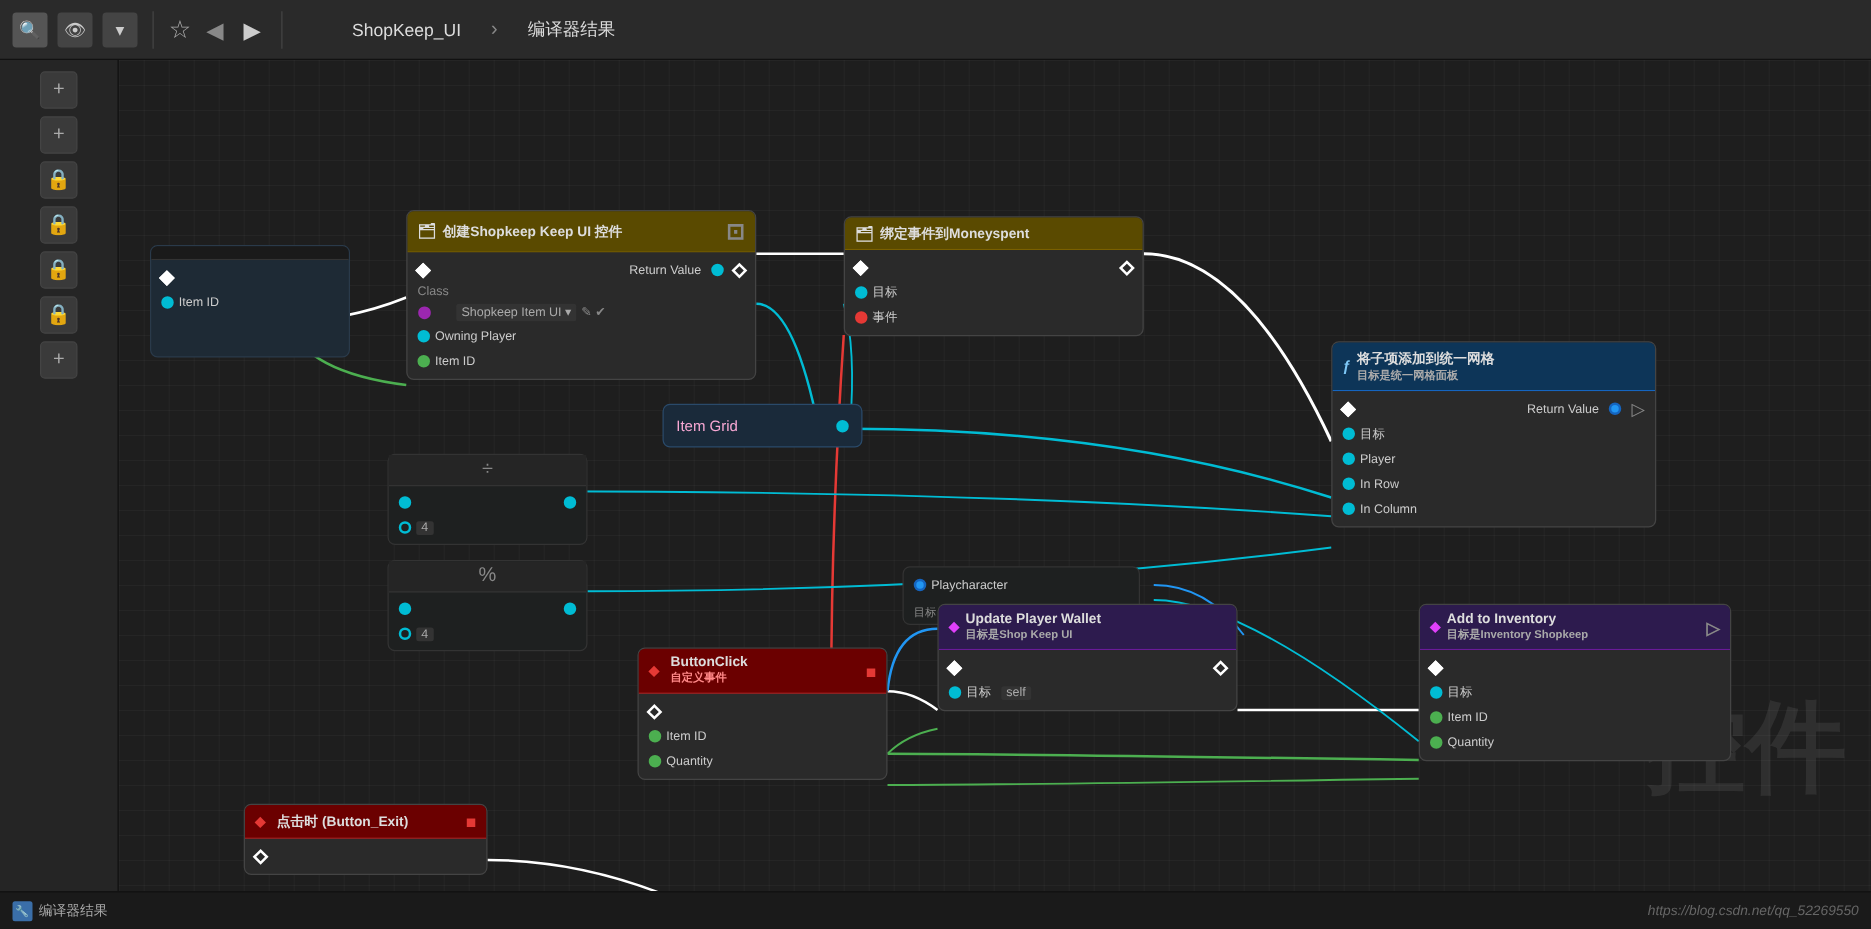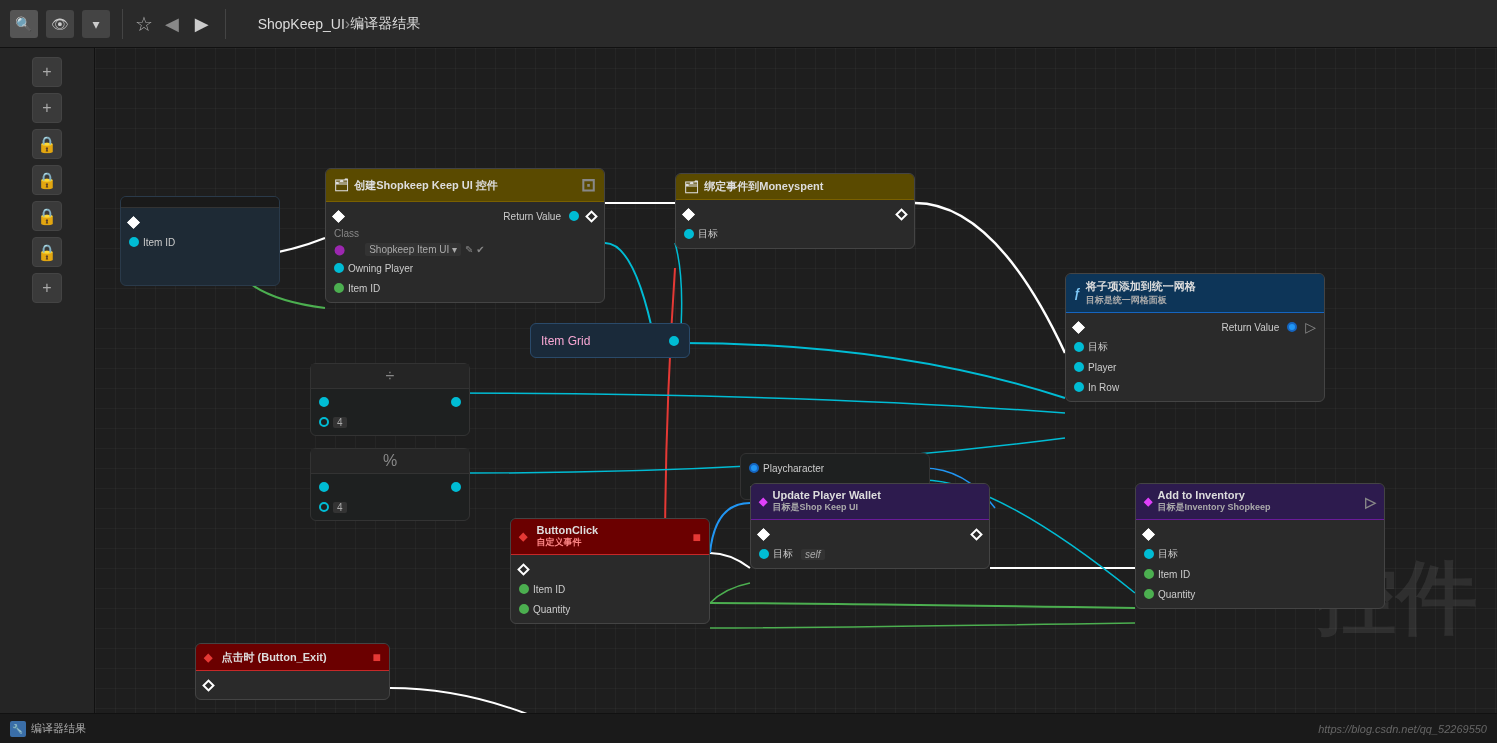--- a/index.html
+++ b/index.html
@@ -38,7 +38,7 @@
     .toolbar-nav { color: #888; font-size: 18px; cursor: pointer; padding: 0 4px; }
     .toolbar-nav.active { color: #ccc; }
     .breadcrumb {
-      display: flex; align-items: center; gap: 0;
+      display: flex; align-items: center; gap: 24px;
       color: #ddd; font-size: 14px;
     }
     .breadcrumb .sep { color: #888; font-size: 16px; }

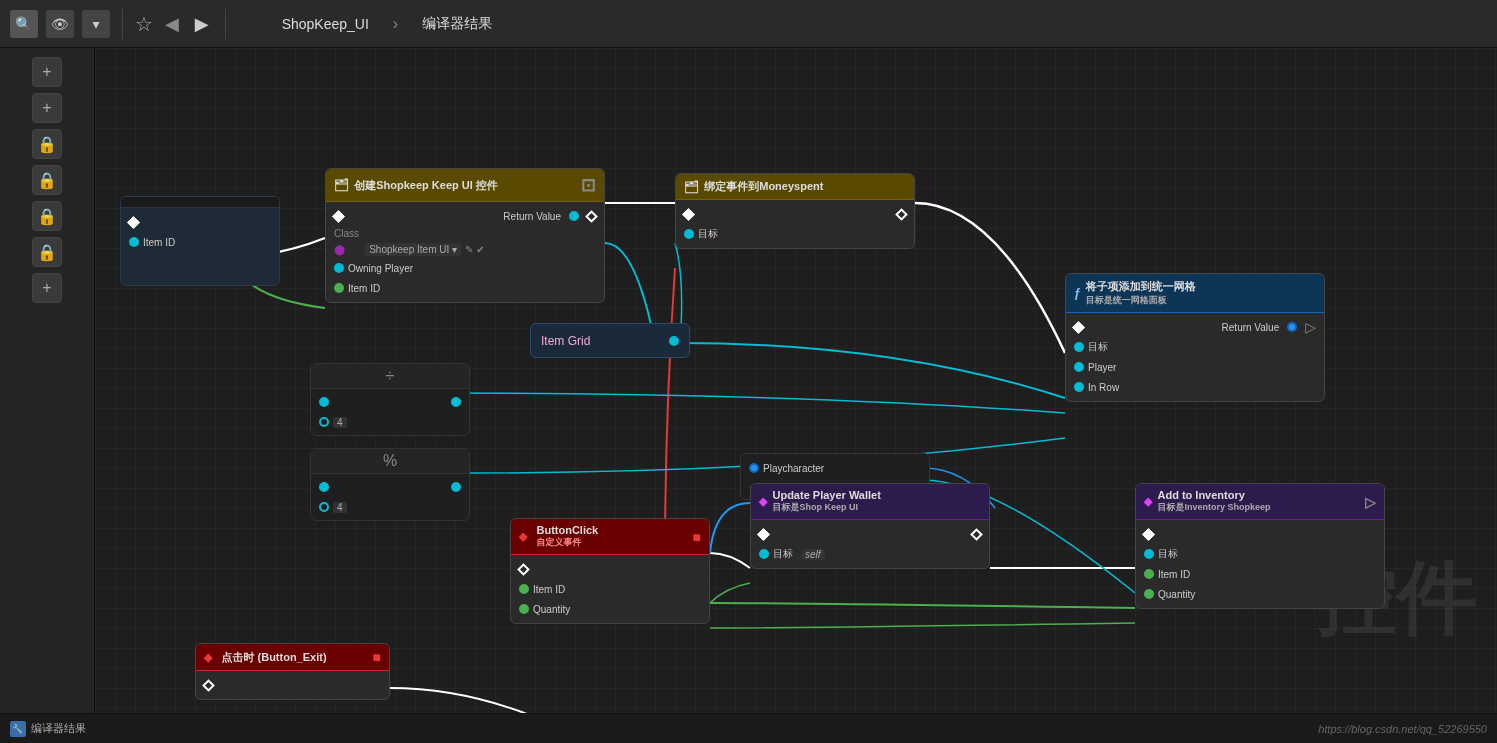--- a/index.html
+++ b/index.html
@@ -405,6 +405,10 @@
         <span class="pin cyan filled"></span>
         <span class="pin-label">目标</span>
       </div>
+      <div class="node-row">
+        <span class="pin red filled"></span>
+        <span class="pin-label">事件</span>
+      </div>
     </div>
   </div>
 

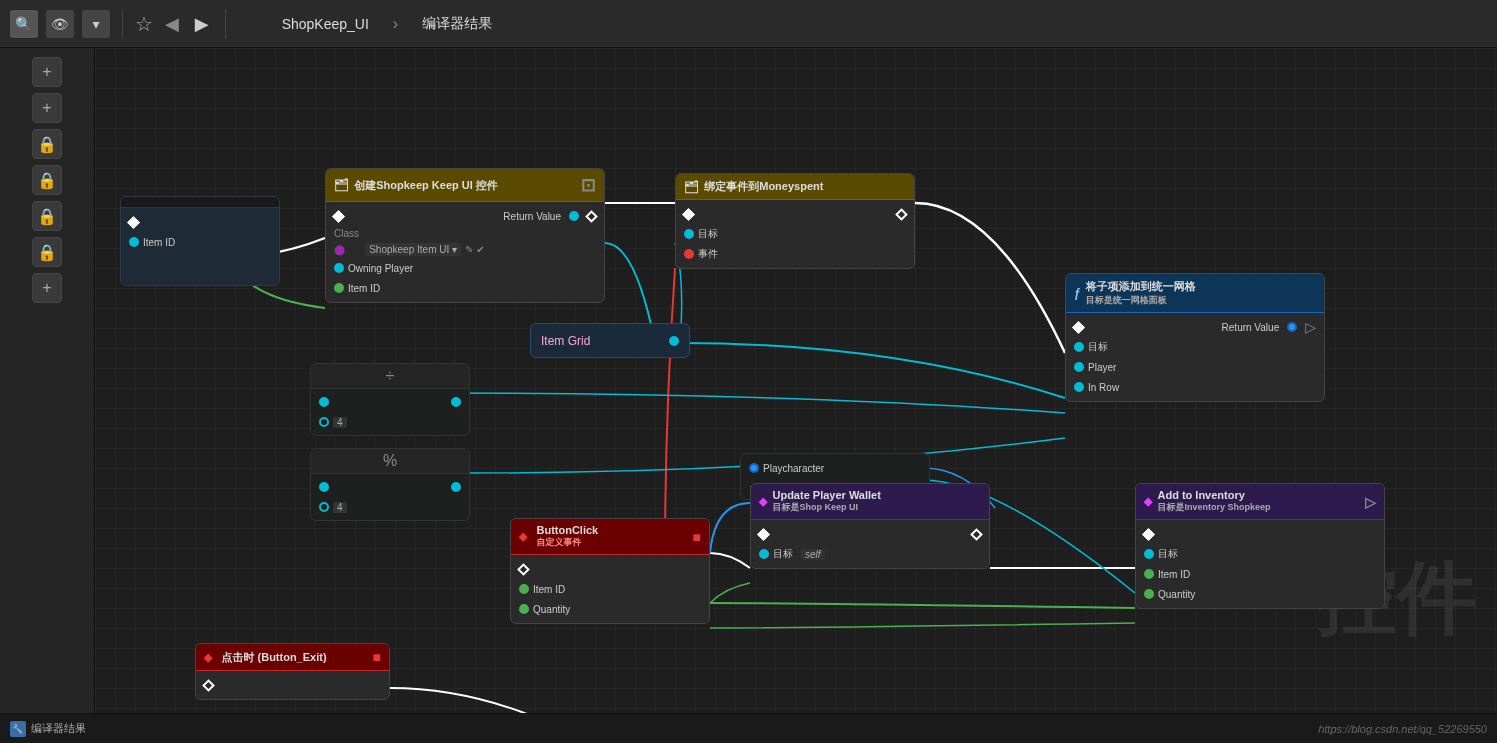--- a/index.html
+++ b/index.html
@@ -439,6 +439,10 @@
         <span class="pin cyan filled"></span>
         <span class="pin-label">In Row</span>
       </div>
+      <div class="node-row">
+        <span class="pin cyan filled"></span>
+        <span class="pin-label">In Column</span>
+      </div>
     </div>
   </div>
 

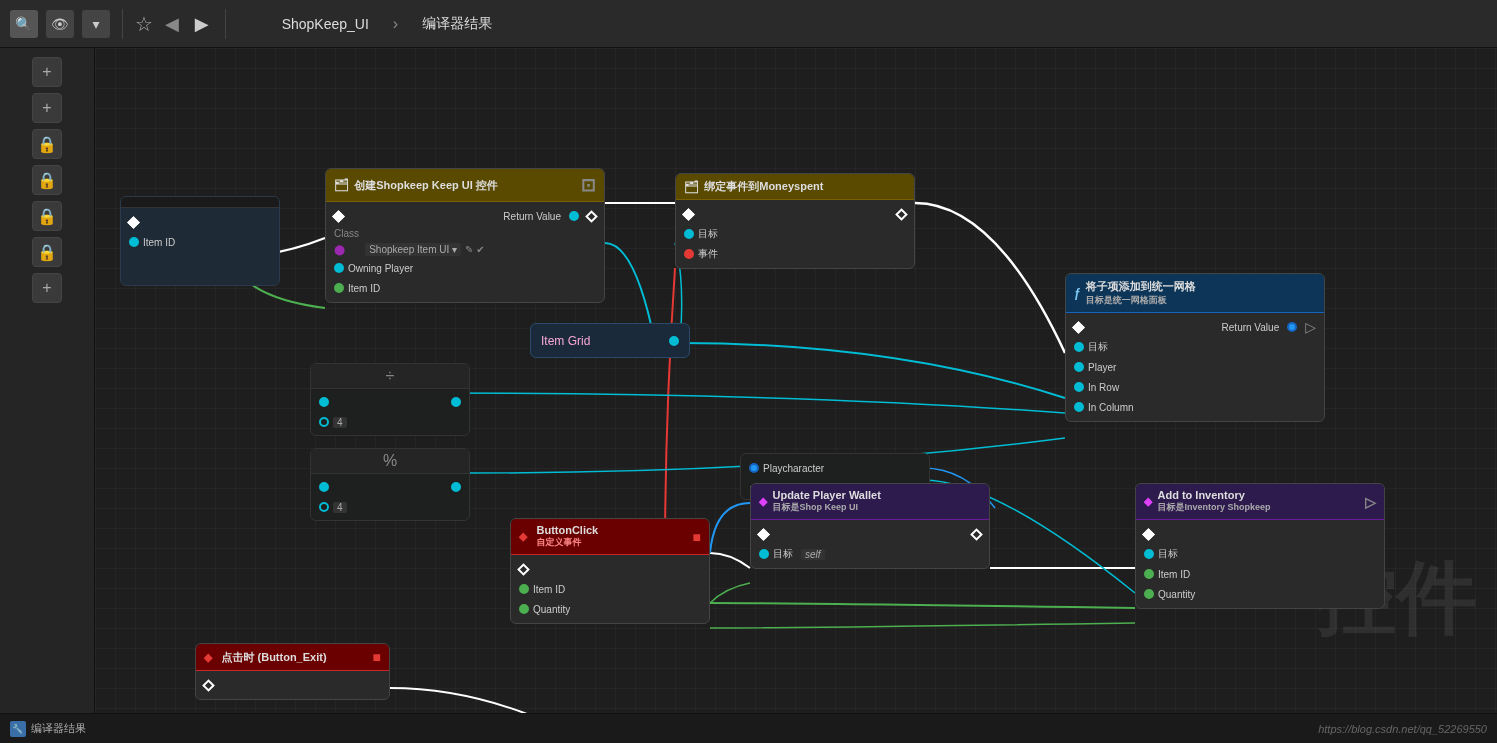--- a/index.html
+++ b/index.html
@@ -504,7 +504,7 @@
     </div>
   </div>
 
-  <div class="node" style="top:405px;left:645px;width:190px;background:#1e2020;border:1px solid #333;">
+  <div class="node" style="top:405px;left:627px;width:190px;background:#1e2020;border:1px solid #333;">
     <div class="node-body">
       <div class="node-row">
         <span class="pin blue filled"></span>

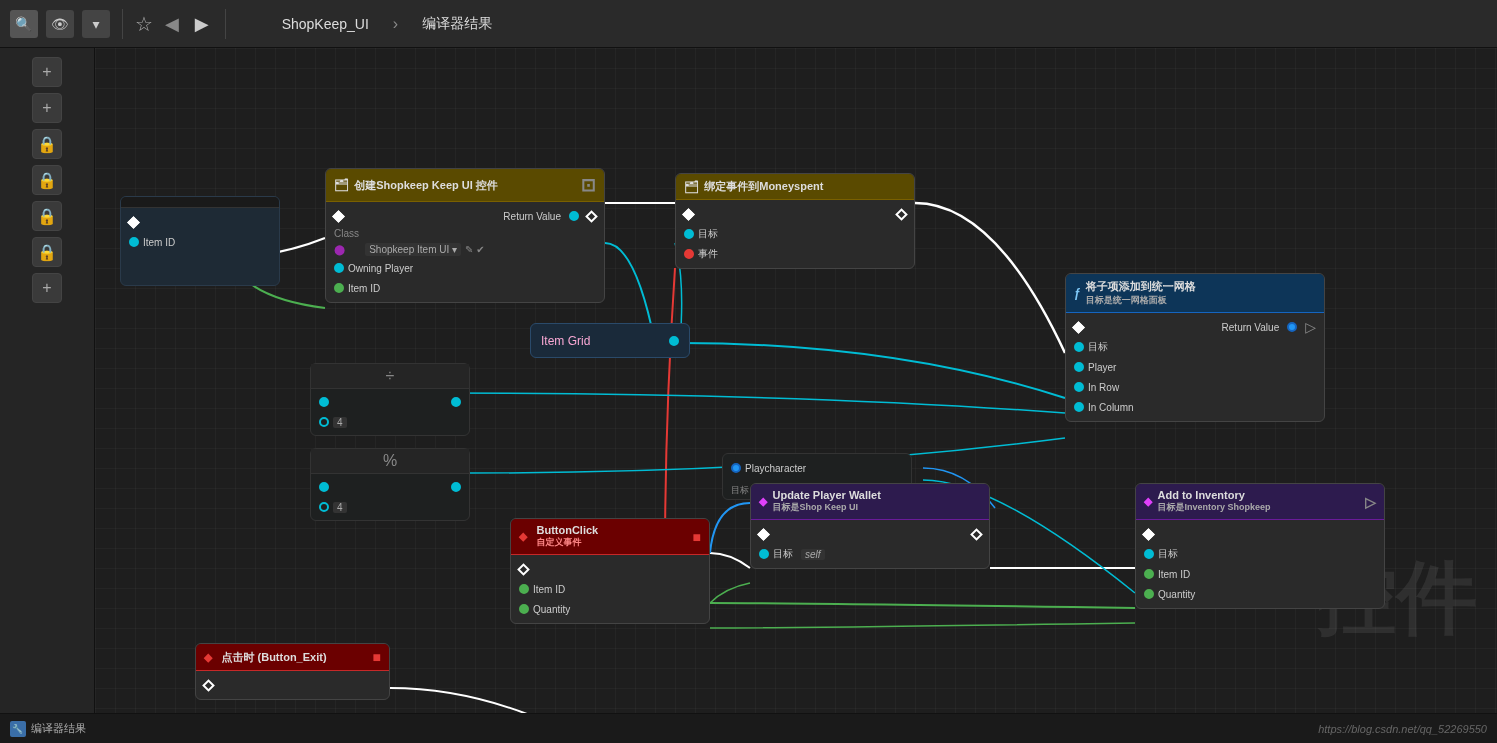--- a/index.html
+++ b/index.html
@@ -534,7 +534,7 @@
       <div class="node-row">
         <span class="pin cyan filled"></span>
         <span class="pin-label">目标</span>
-        <span style="background:#333;padding:0 4px;border-radius:2px;font-size:10px;color:#aaa;margin-left:4px;font-style:italic;">self</span>
+        <span style="background:#333;padding:0 4px;border-radius:2px;font-size:10px;color:#aaa;margin-left:4px;">self</span>
       </div>
     </div>
   </div>

